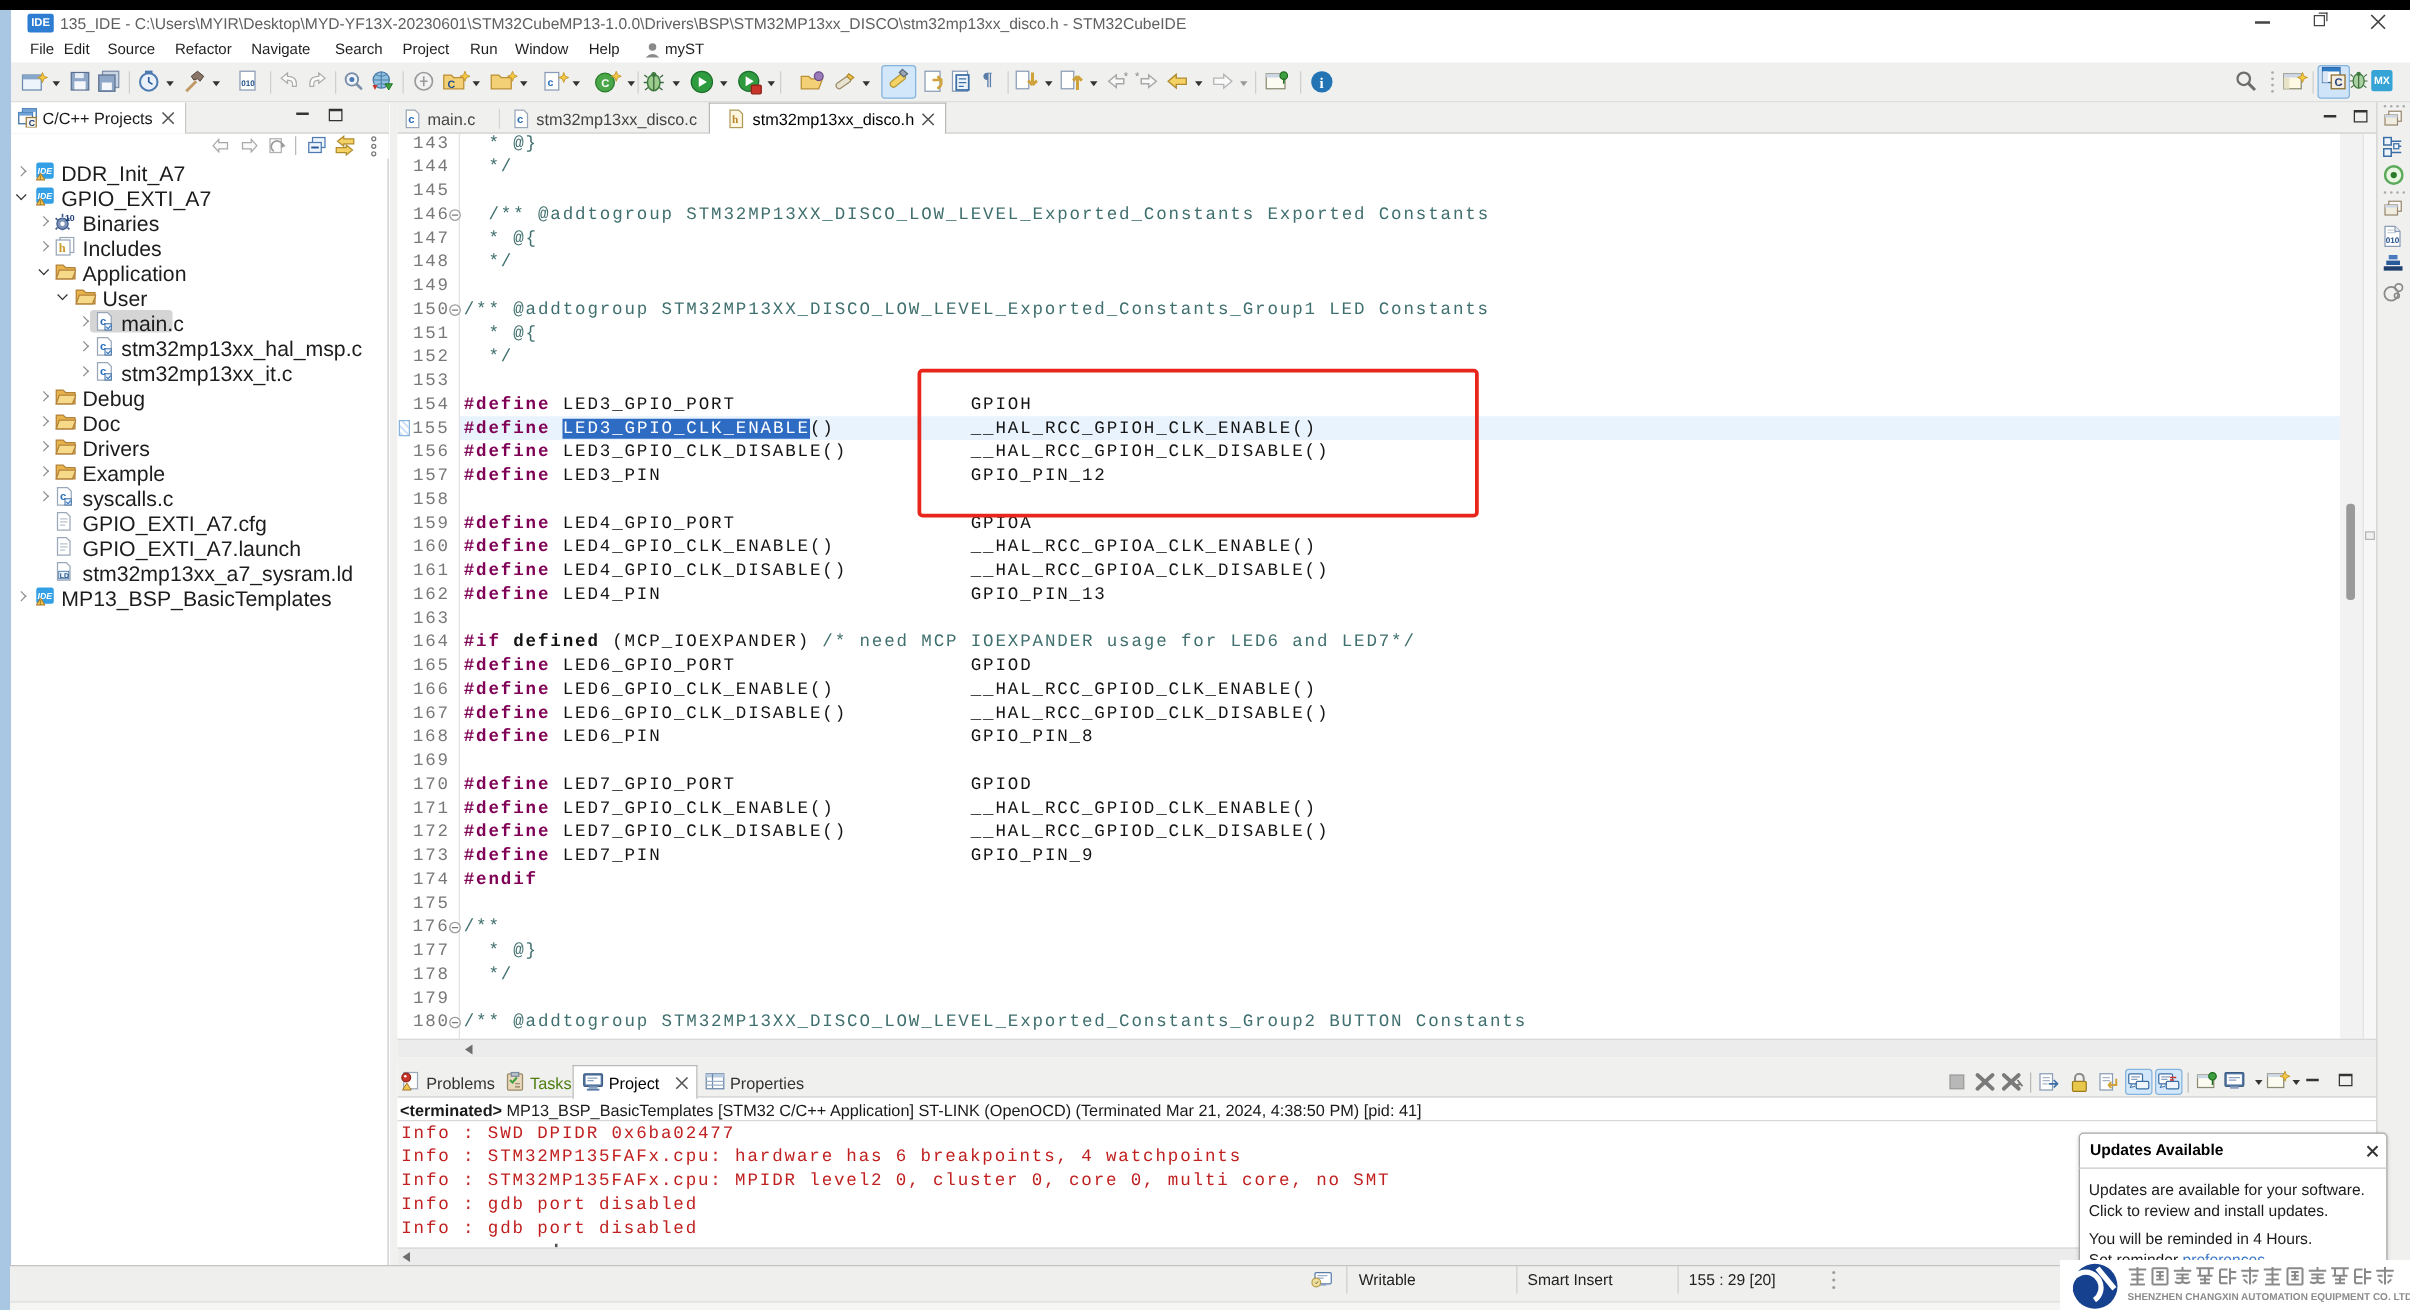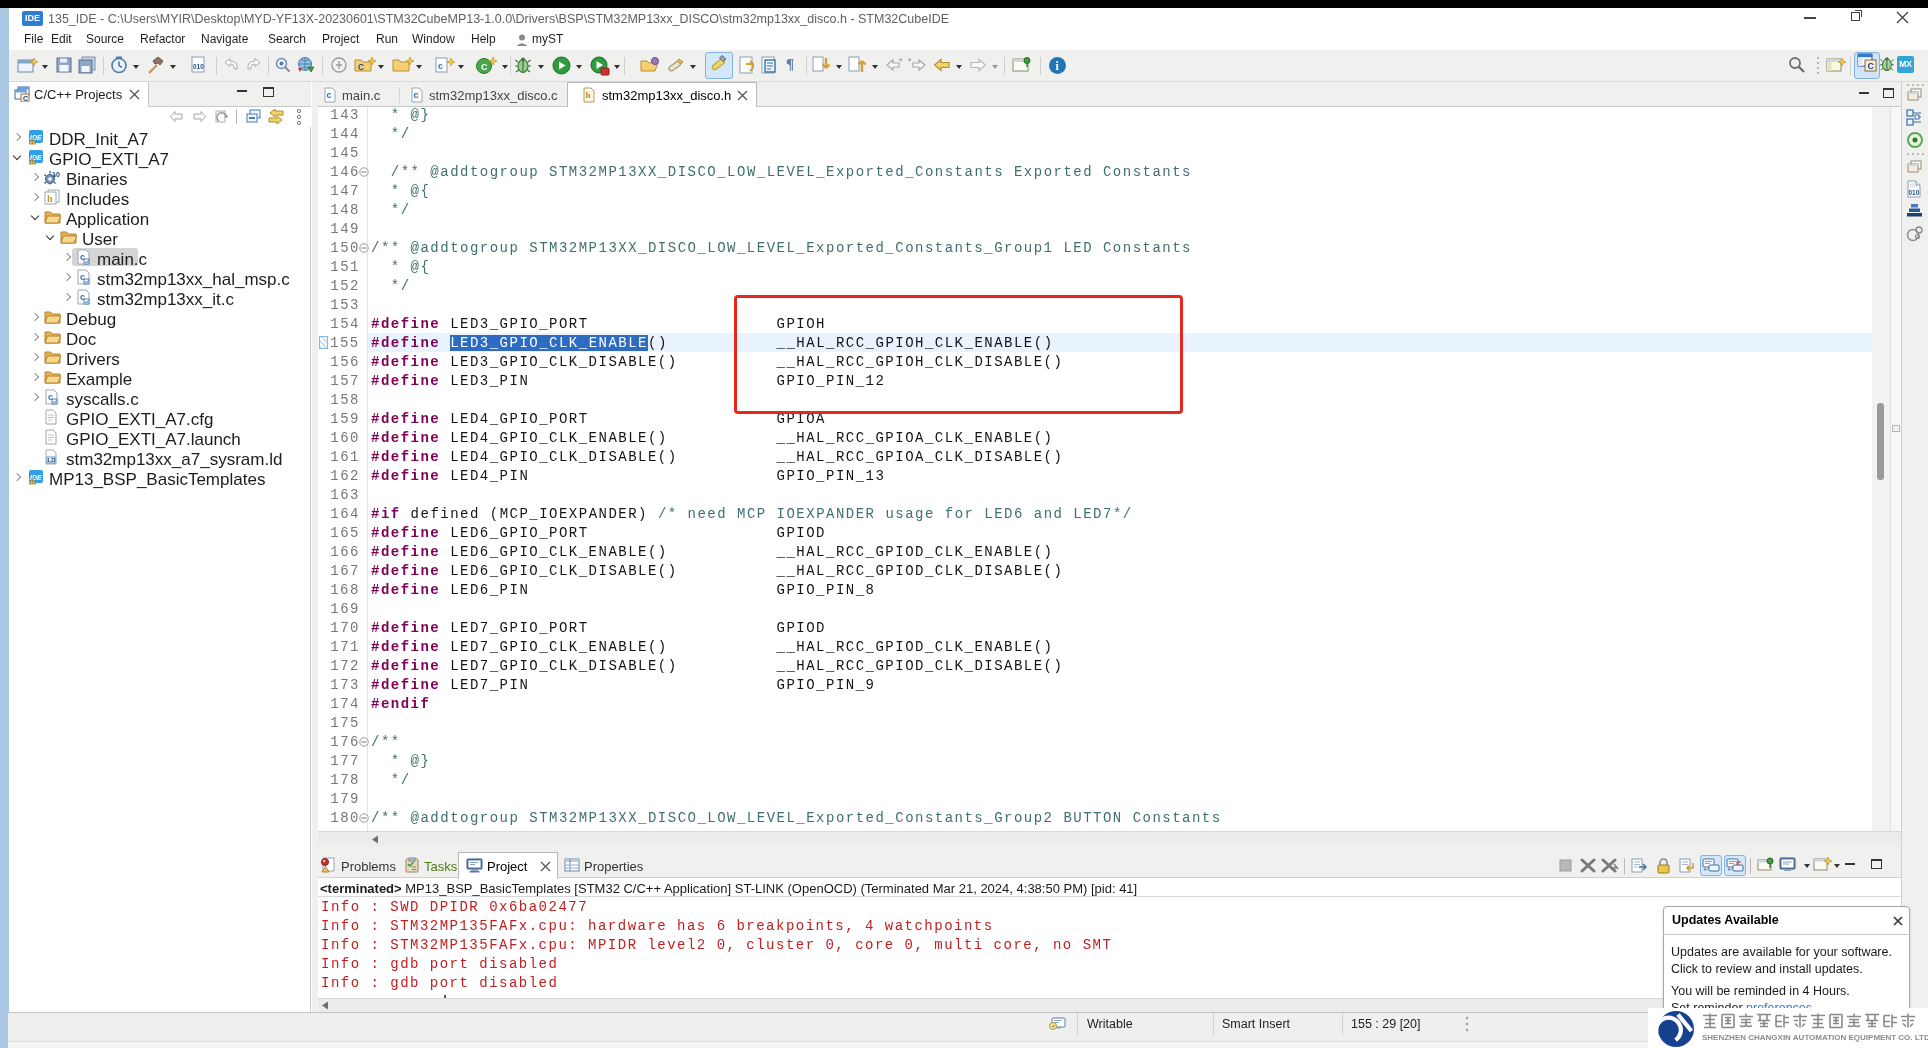--- a/index.html
+++ b/index.html
@@ -521,7 +521,7 @@
 <div class="abs mono" style="left:371px;top:449px;color:#141414"><span class="kw">#define</span> LED4_GPIO_CLK_DISABLE()          __HAL_RCC_GPIOA_CLK_DISABLE()</div>
 <div class="abs mono" style="left:371px;top:468px;color:#141414"><span class="kw">#define</span> LED4_PIN                         GPIO_PIN_13</div>
 <div class="abs mono" style="left:371px;top:487px;color:#141414"></div>
-<div class="abs mono" style="left:371px;top:506px;color:#141414"><span class="kw">#if</span> <span style="font-weight:normal">defined</span> (MCP_IOEXPANDER) <span class="cm">/* need MCP IOEXPANDER usage for LED6 and LED7*/</span></div>
+<div class="abs mono" style="left:371px;top:506px;color:#141414"><span class="kw">#if</span> <span style="font-weight:bold">defined</span> (MCP_IOEXPANDER) <span class="cm">/* need MCP IOEXPANDER usage for LED6 and LED7*/</span></div>
 <div class="abs mono" style="left:371px;top:525px;color:#141414"><span class="kw">#define</span> LED6_GPIO_PORT                   GPIOD</div>
 <div class="abs mono" style="left:371px;top:544px;color:#141414"><span class="kw">#define</span> LED6_GPIO_CLK_ENABLE()           __HAL_RCC_GPIOD_CLK_ENABLE()</div>
 <div class="abs mono" style="left:371px;top:563px;color:#141414"><span class="kw">#define</span> LED6_GPIO_CLK_DISABLE()          __HAL_RCC_GPIOD_CLK_DISABLE()</div>

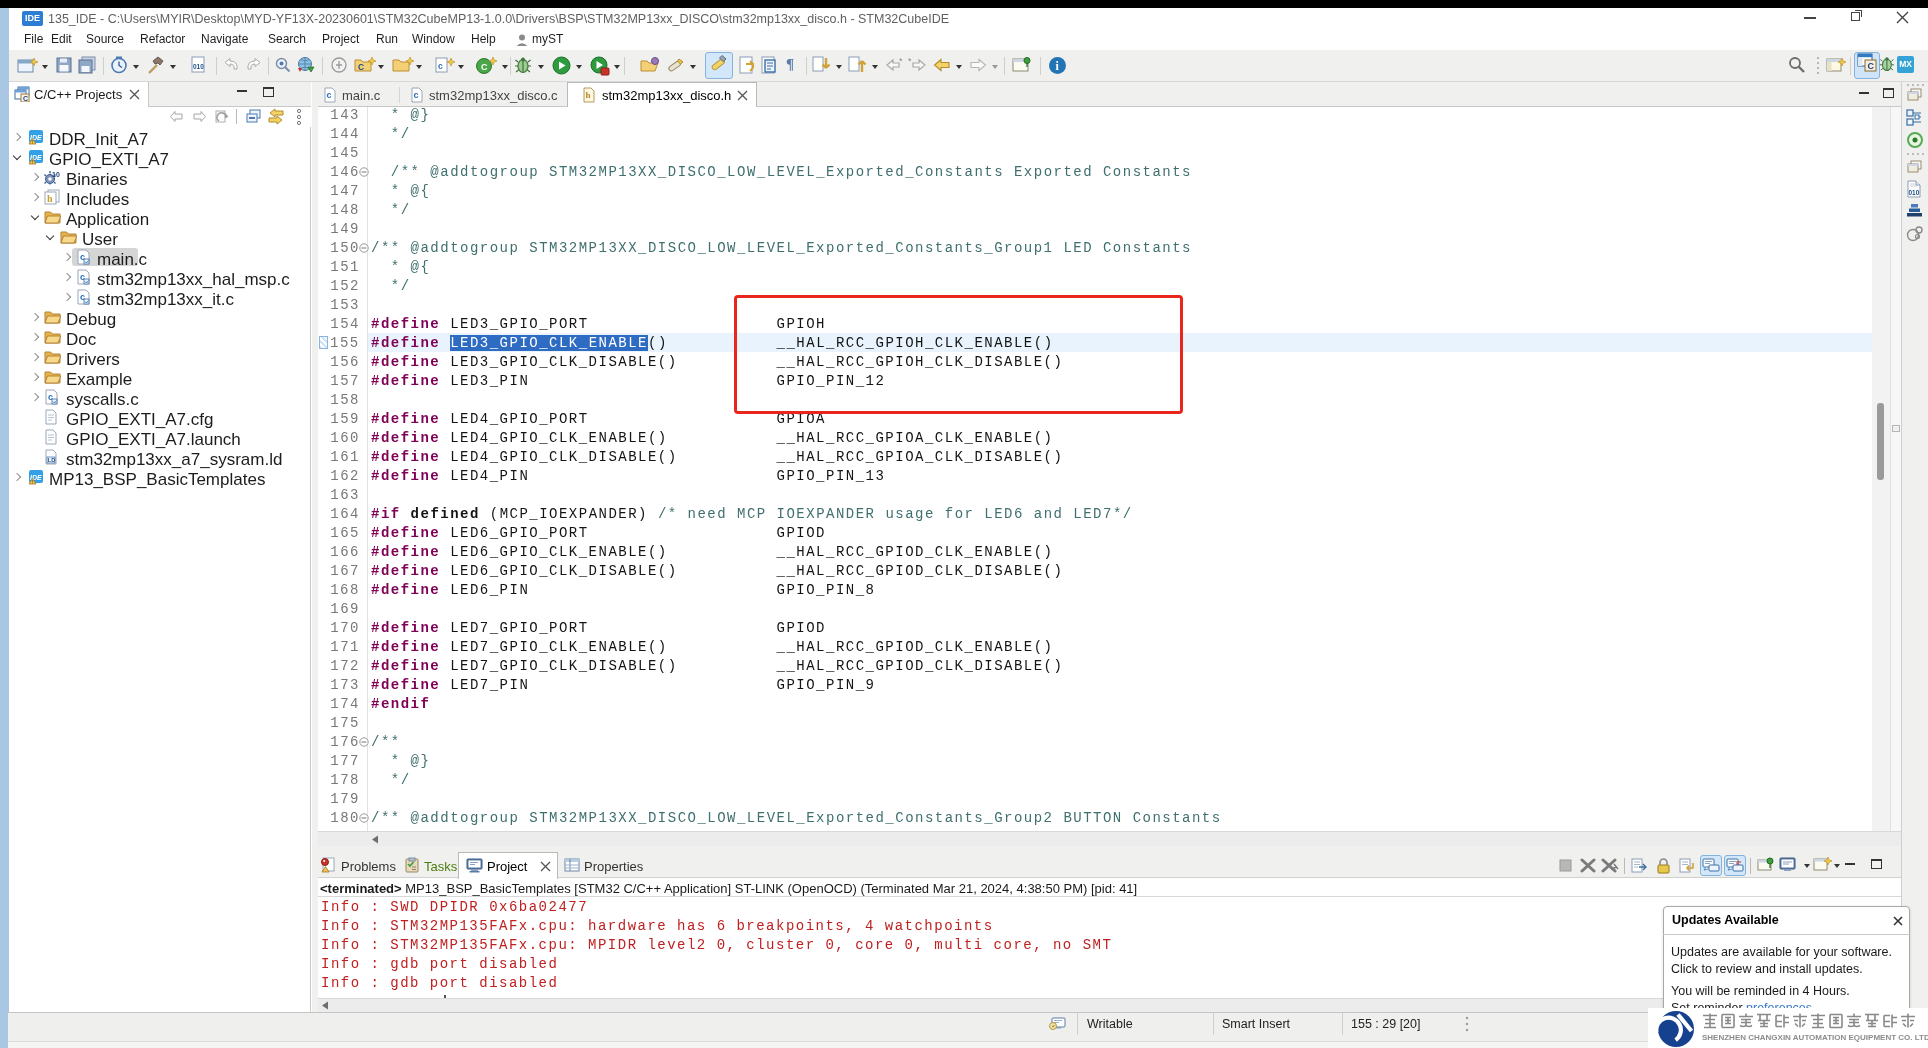--- a/index.html
+++ b/index.html
@@ -487,7 +487,7 @@
 <div class="abs mono ln" style="left:330px;top:677px;width:30px;text-align:right;letter-spacing:1.49px">173</div>
 <div class="abs mono ln" style="left:330px;top:696px;width:30px;text-align:right;letter-spacing:1.49px">174</div>
 <div class="abs mono ln" style="left:330px;top:715px;width:30px;text-align:right;letter-spacing:1.49px">175</div>
-<div class="abs mono ln" style="left:330px;top:734px;width:30px;text-align:right;letter-spacing:1.49px">176</div>
+<div class="abs mono ln" style="left:330px;top:734px;width:30px;letter-spacing:1.49px">176</div>
 <svg class="abs" style="left:359px;top:737px" width="10" height="10">
     <circle cx="5" cy="5" r="4.2" fill="#fff" stroke="#9a9a9a"></circle>
     <line x1="2.5" y1="5" x2="7.5" y2="5" stroke="#777"></line>

